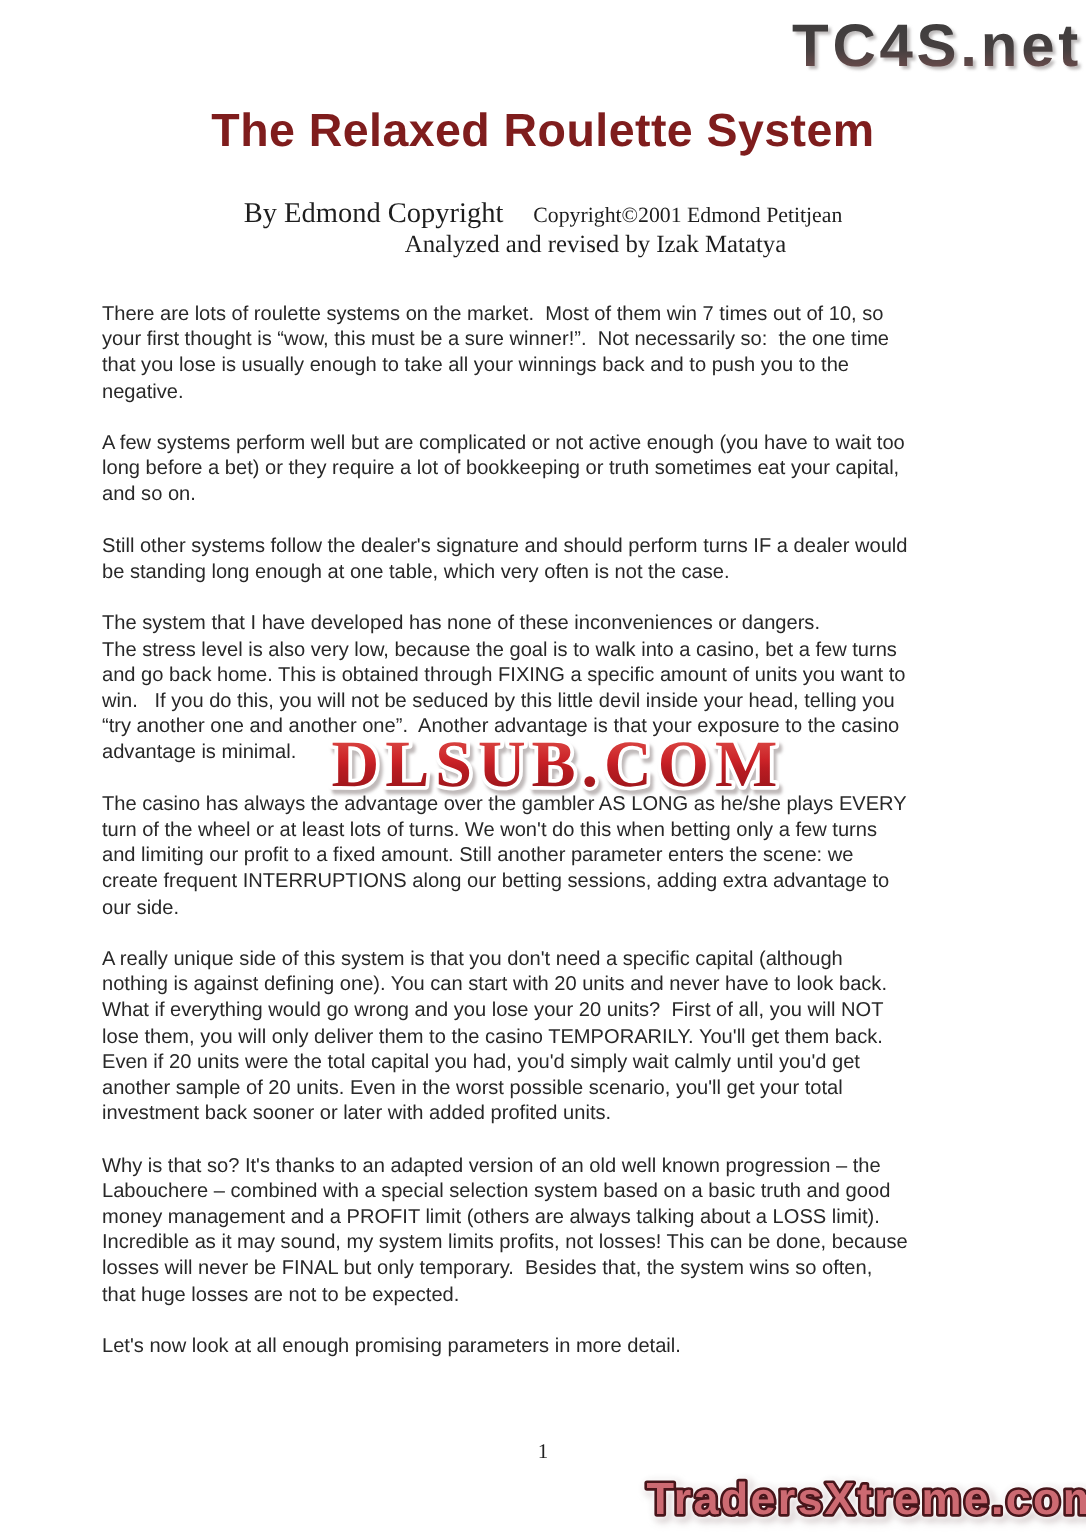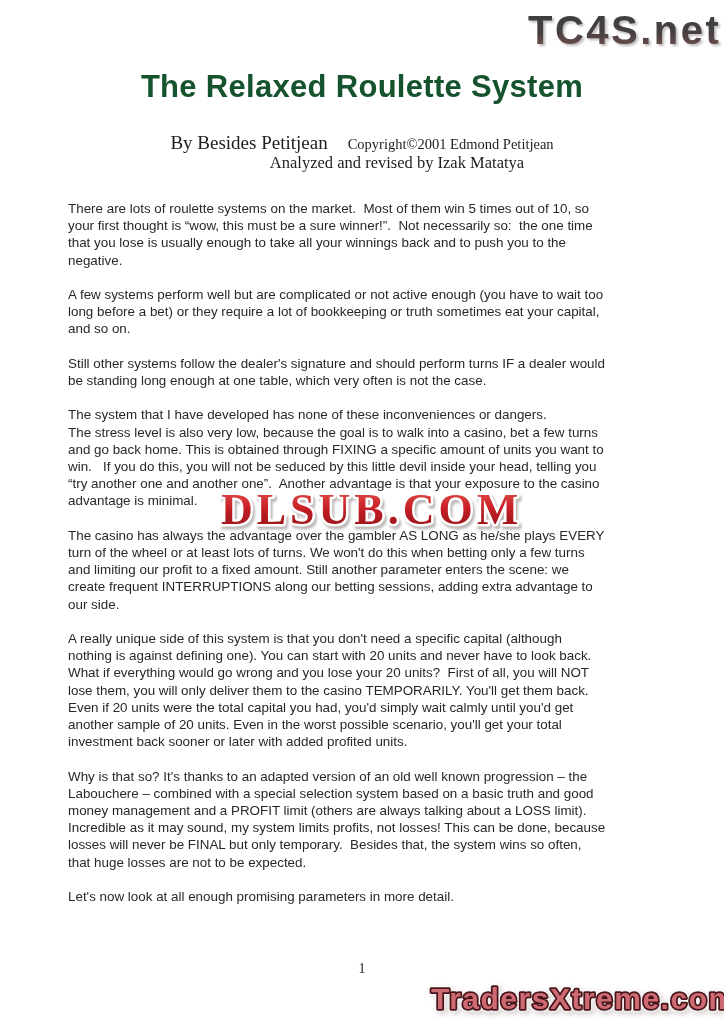--- a/index.html
+++ b/index.html
@@ -33,7 +33,7 @@
     font-size: 31px;
     font-weight: bold;
     letter-spacing: 0.3px;
-    color: #14532d;
+    color: #7f1d1d;
   }
   .byline-row {
     position: absolute;

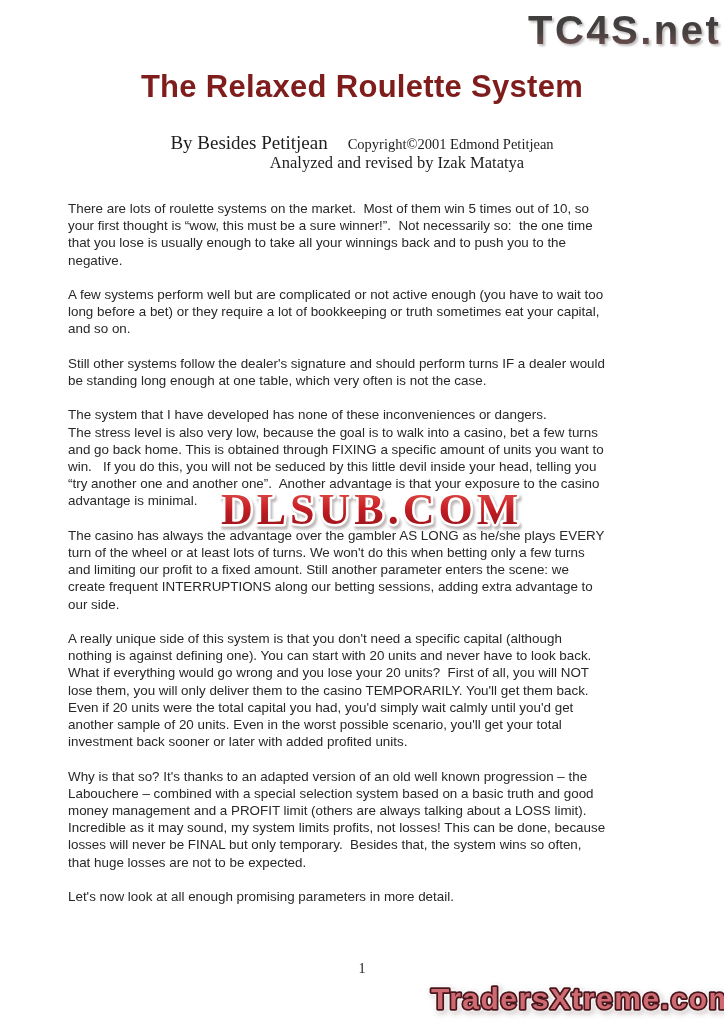--- a/index.html
+++ b/index.html
@@ -121,7 +121,7 @@
   <h1 class="doc-title">The Relaxed Roulette System</h1>
 
   <div class="byline-row">
-    <span class="byline-main">By Besides Petitjean</span>
+    <span class="byline-main">By Edmond Copyright</span>
     <span class="byline-copy">Copyright©2001 Edmond Petitjean</span>
   </div>
   <div class="byline-sub">Analyzed and revised by Izak Matatya</div>

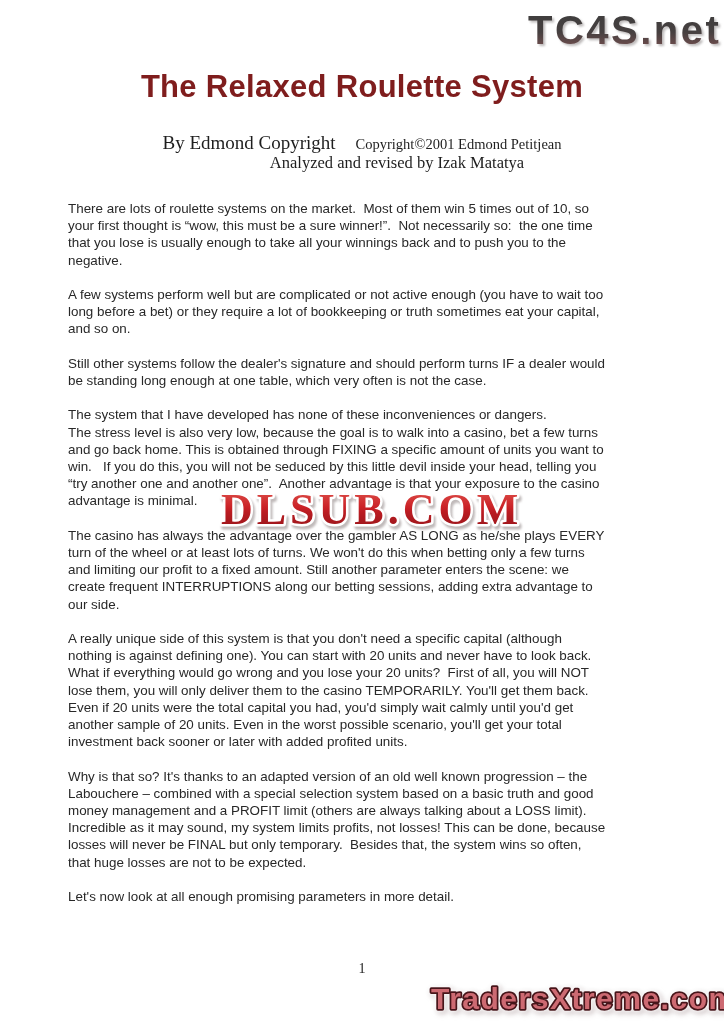--- a/index.html
+++ b/index.html
@@ -127,7 +127,7 @@
   <div class="byline-sub">Analyzed and revised by Izak Matatya</div>
 
   <div class="body-copy">
-    <p>There are lots of roulette systems on the market.  Most of them win 5 times out of 10, so
+    <p>There are lots of roulette systems on the market.  Most of them win 7 times out of 10, so
 your first thought is “wow, this must be a sure winner!”.  Not necessarily so:  the one time
 that you lose is usually enough to take all your winnings back and to push you to the
 negative.</p>

